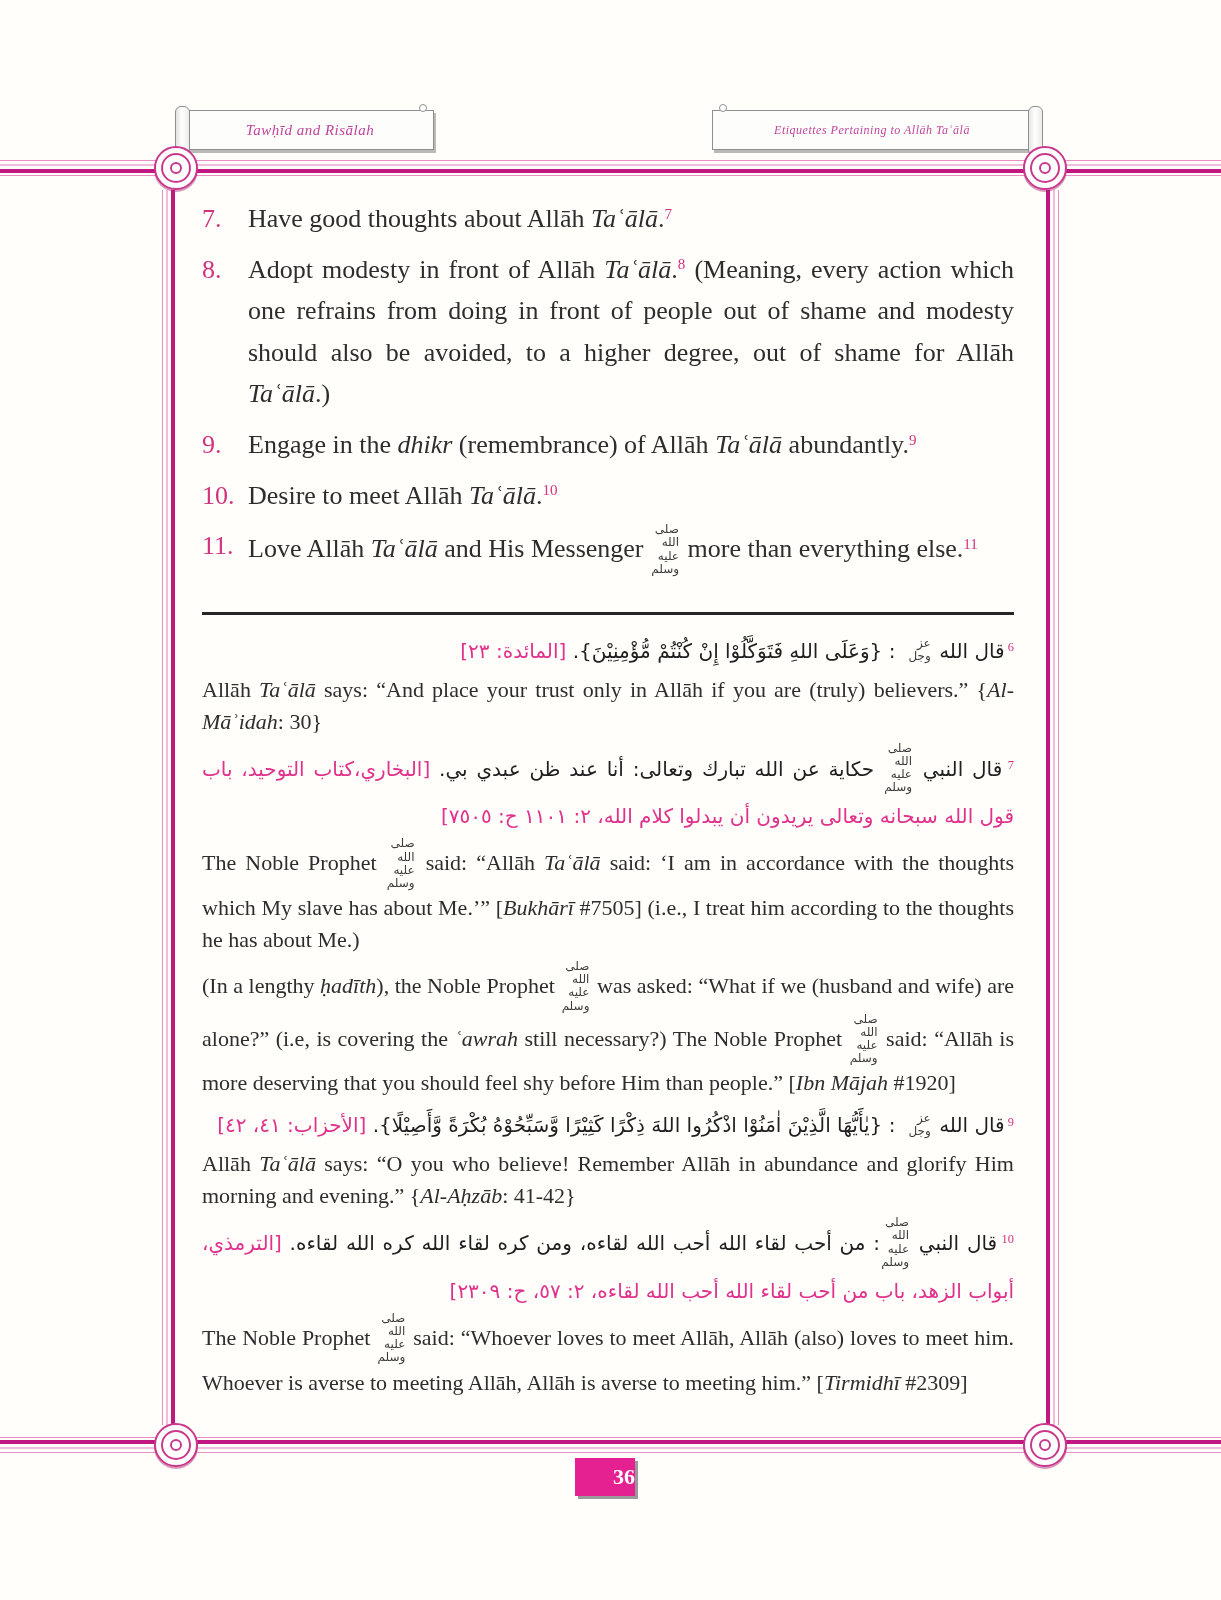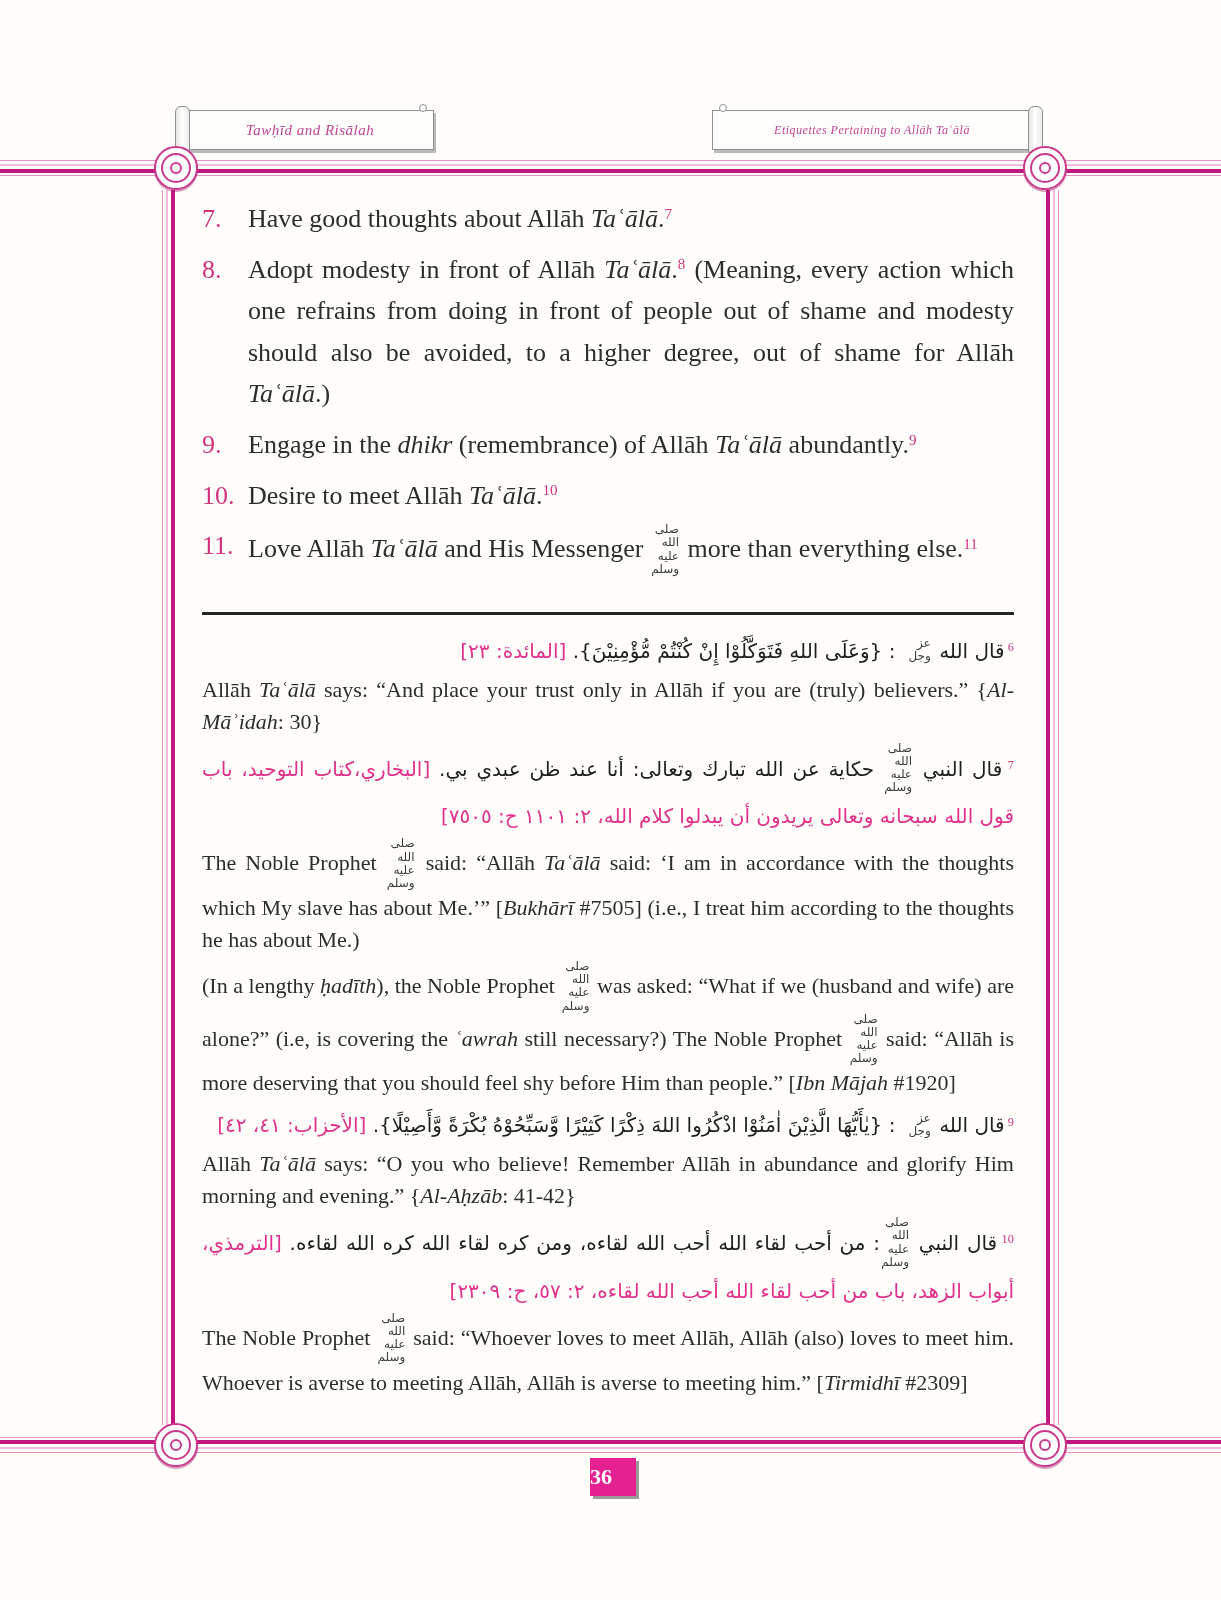--- a/index.html
+++ b/index.html
@@ -116,10 +116,10 @@
 
   
   .pagenum{
-    position:absolute;left:590px;top:1458px;width:46px;height:38px;
+    position:absolute;left:575px;top:1458px;width:60px;height:38px;
     background:var(--page-box-pink);
     box-shadow:3px 3px 0 #9a9a9a;
-    display:flex;align-items:center;justify-content:flex-start;
+    display:flex;align-items:center;justify-content:flex-end;
     color:#ffffff;font-size:22px;font-weight:bold;
   }
 </style>

